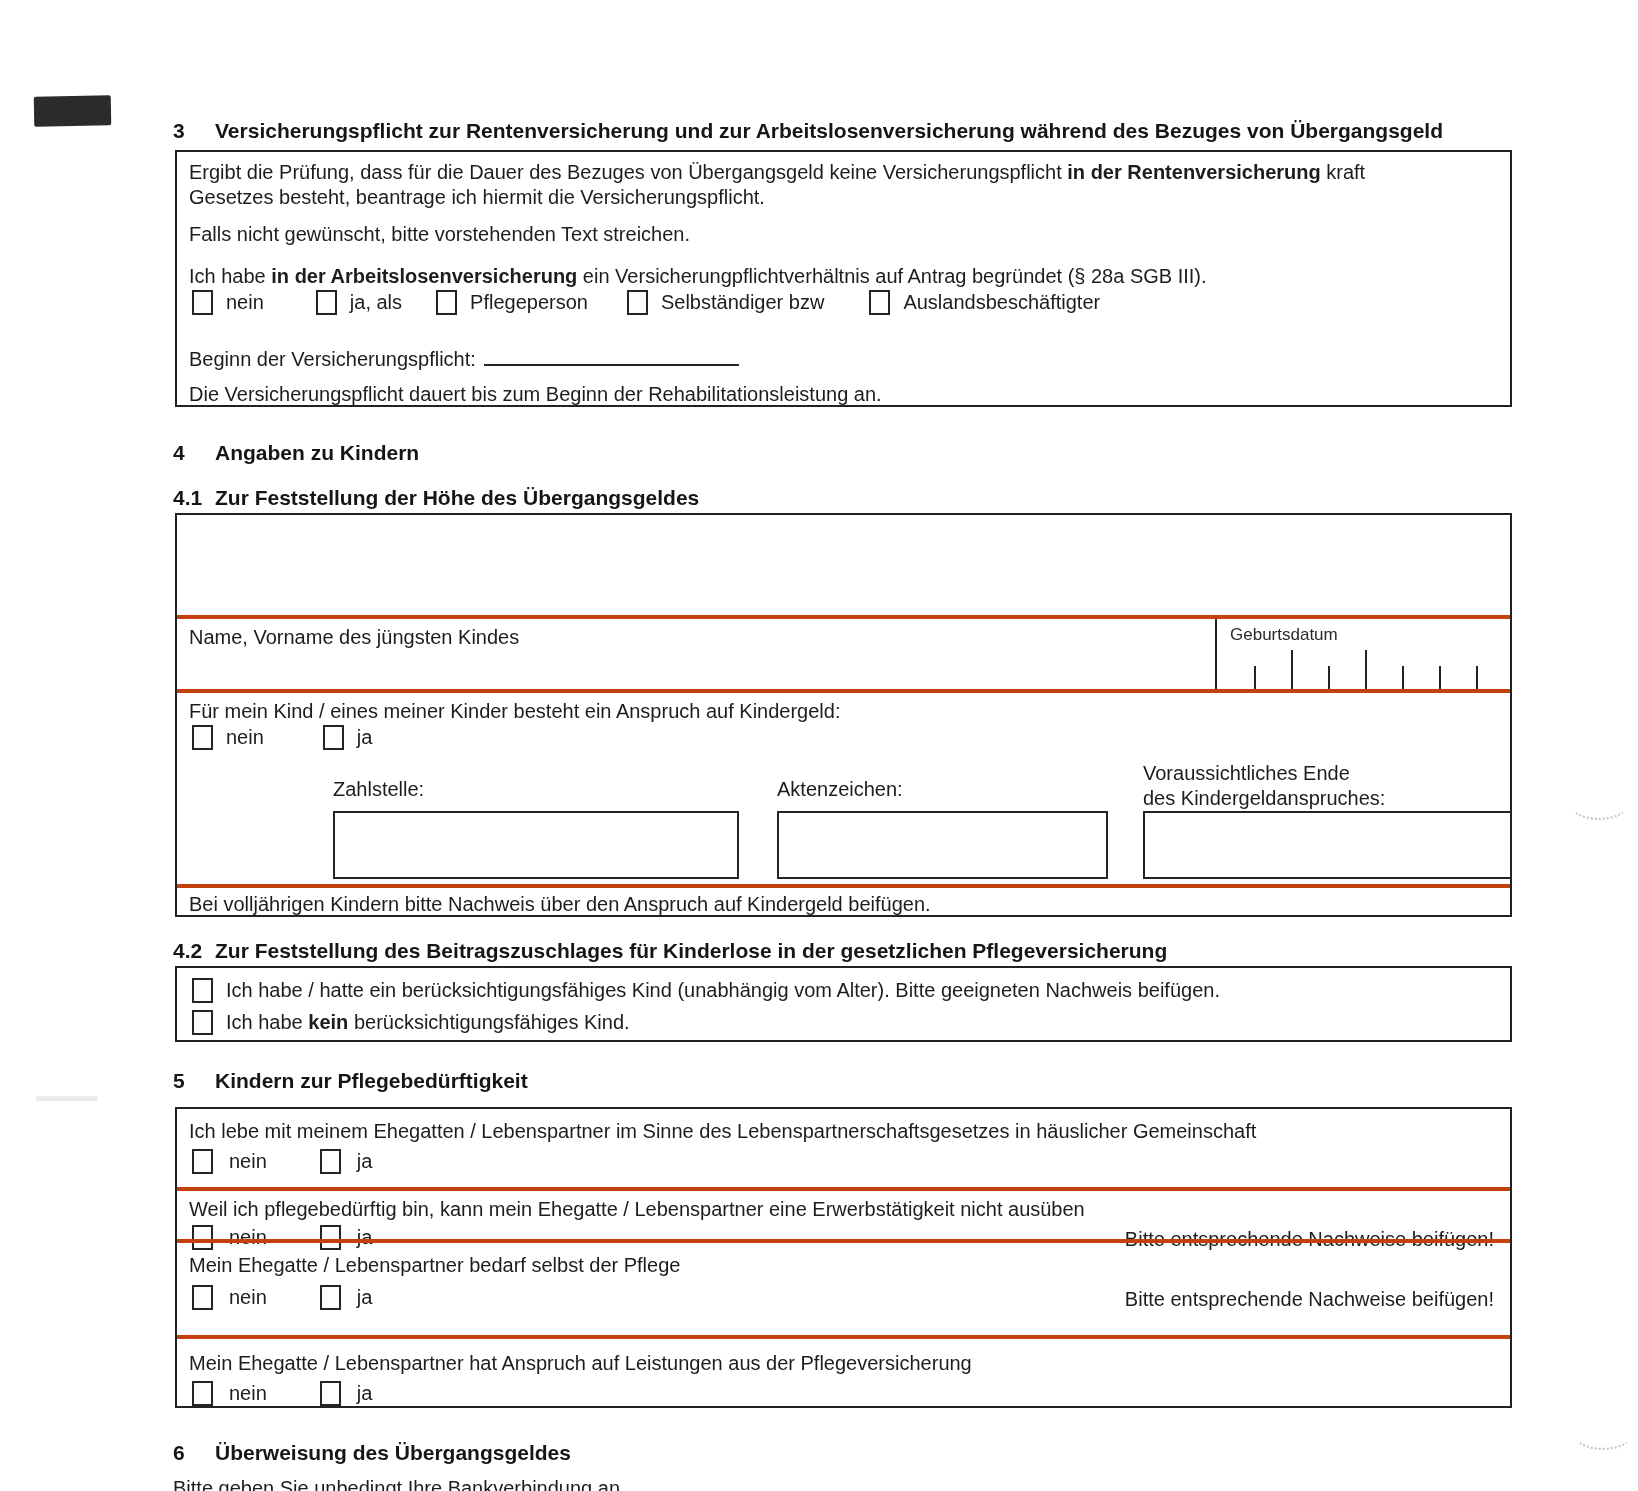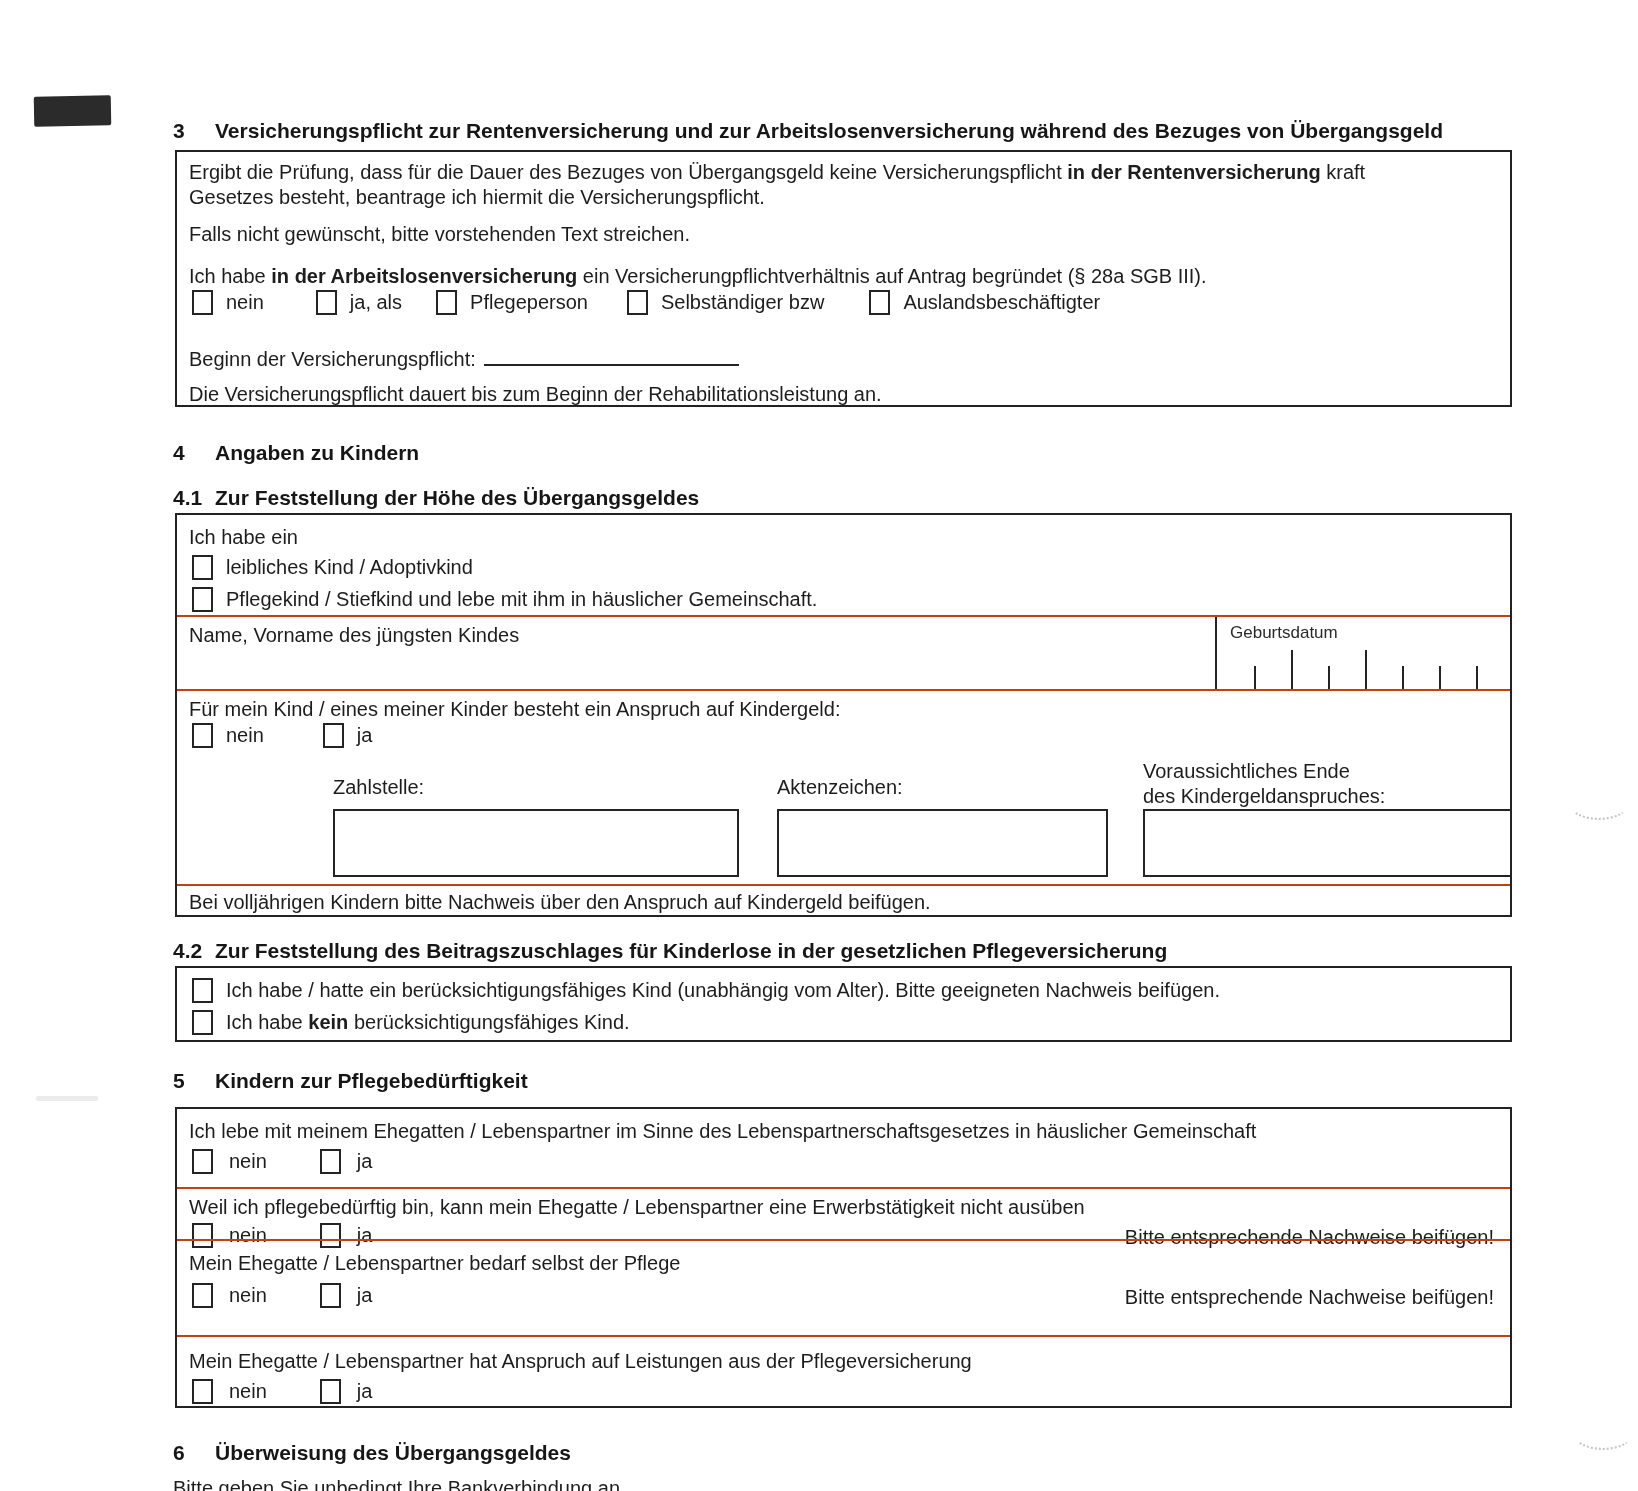--- a/index.html
+++ b/index.html
@@ -92,17 +92,6 @@
 
   <div class="fbox" style="top:513px; height:404px;">
 
-    <div class="row" style="top:0; height:100px;">
-      <div class="qtext" style="top:10px;">Ich habe ein</div>
-      <div class="cbrow" style="left:0; top:40px;">
-        <span class="cb" style="margin-left:15px;"></span>
-        <span class="lbl">leibliches Kind / Adoptivkind</span>
-      </div>
-      <div class="cbrow" style="left:0; top:72px;">
-        <span class="cb" style="margin-left:15px;"></span>
-        <span class="lbl">Pflegekind / Stiefkind und lebe mit ihm in häuslicher Gemeinschaft.</span>
-      </div>
-    </div>
 
     <div class="row divider-top" style="top:100px; height:74px;">
       <div class="qtext" style="top:6px;">Name, Vorname des jüngsten Kindes</div>

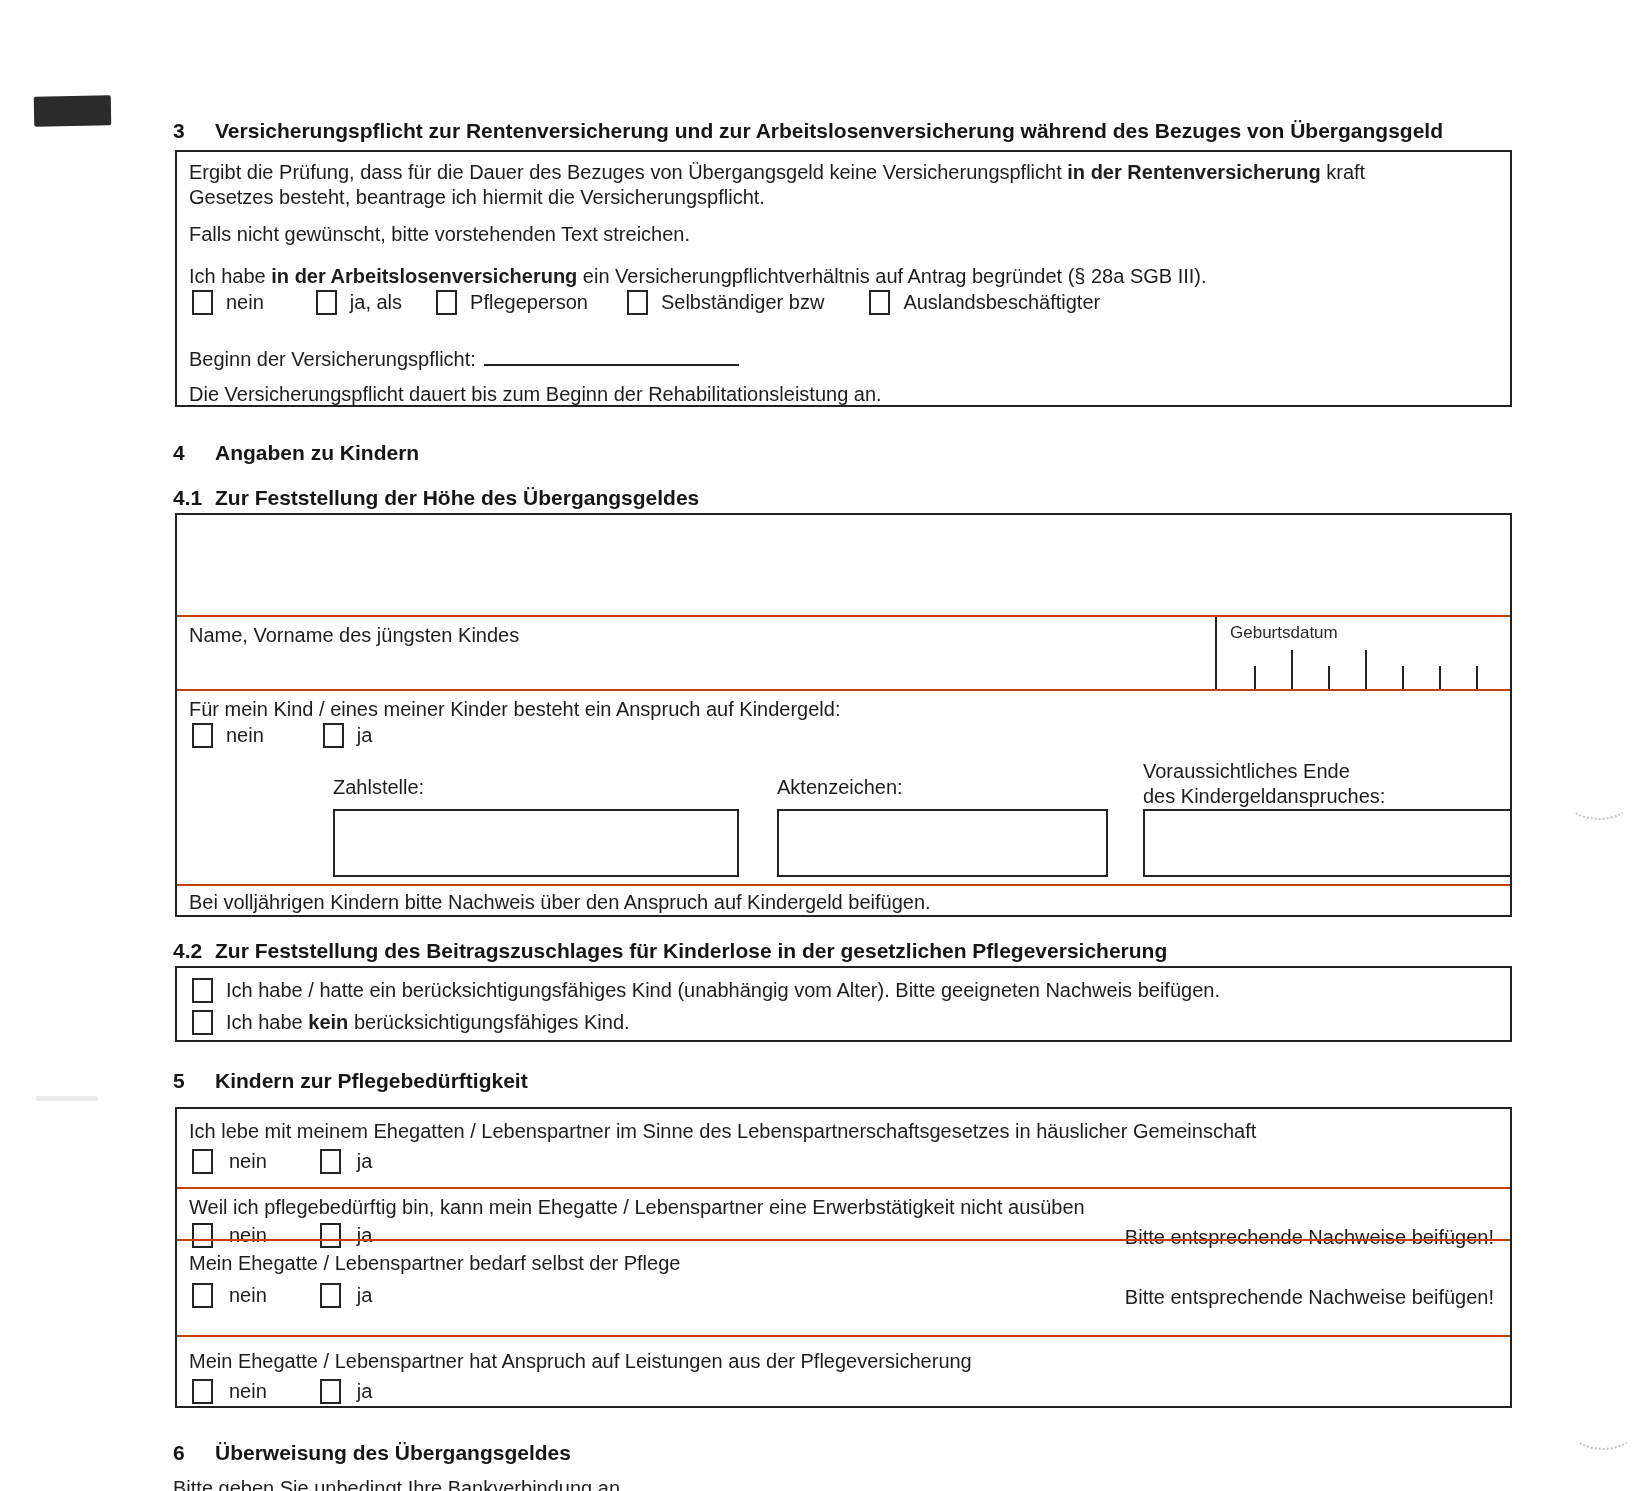--- a/index.html
+++ b/index.html
@@ -36,7 +36,7 @@
   .arc{position:absolute; width:58px; height:30px; border:2px dotted #c6c6c6; border-color:transparent transparent #c6c6c6 transparent; border-radius:50%;}
   .smudge{position:absolute; background:#ebebeb; border-radius:2px;}
   .row{position:absolute; left:0; right:0; box-sizing:border-box;}
-  .divider-top{border-top:2px solid #c2410c;}
+  .divider-top{border-top:4px solid #c2410c;}
 </style>
 </head>
 <body>

